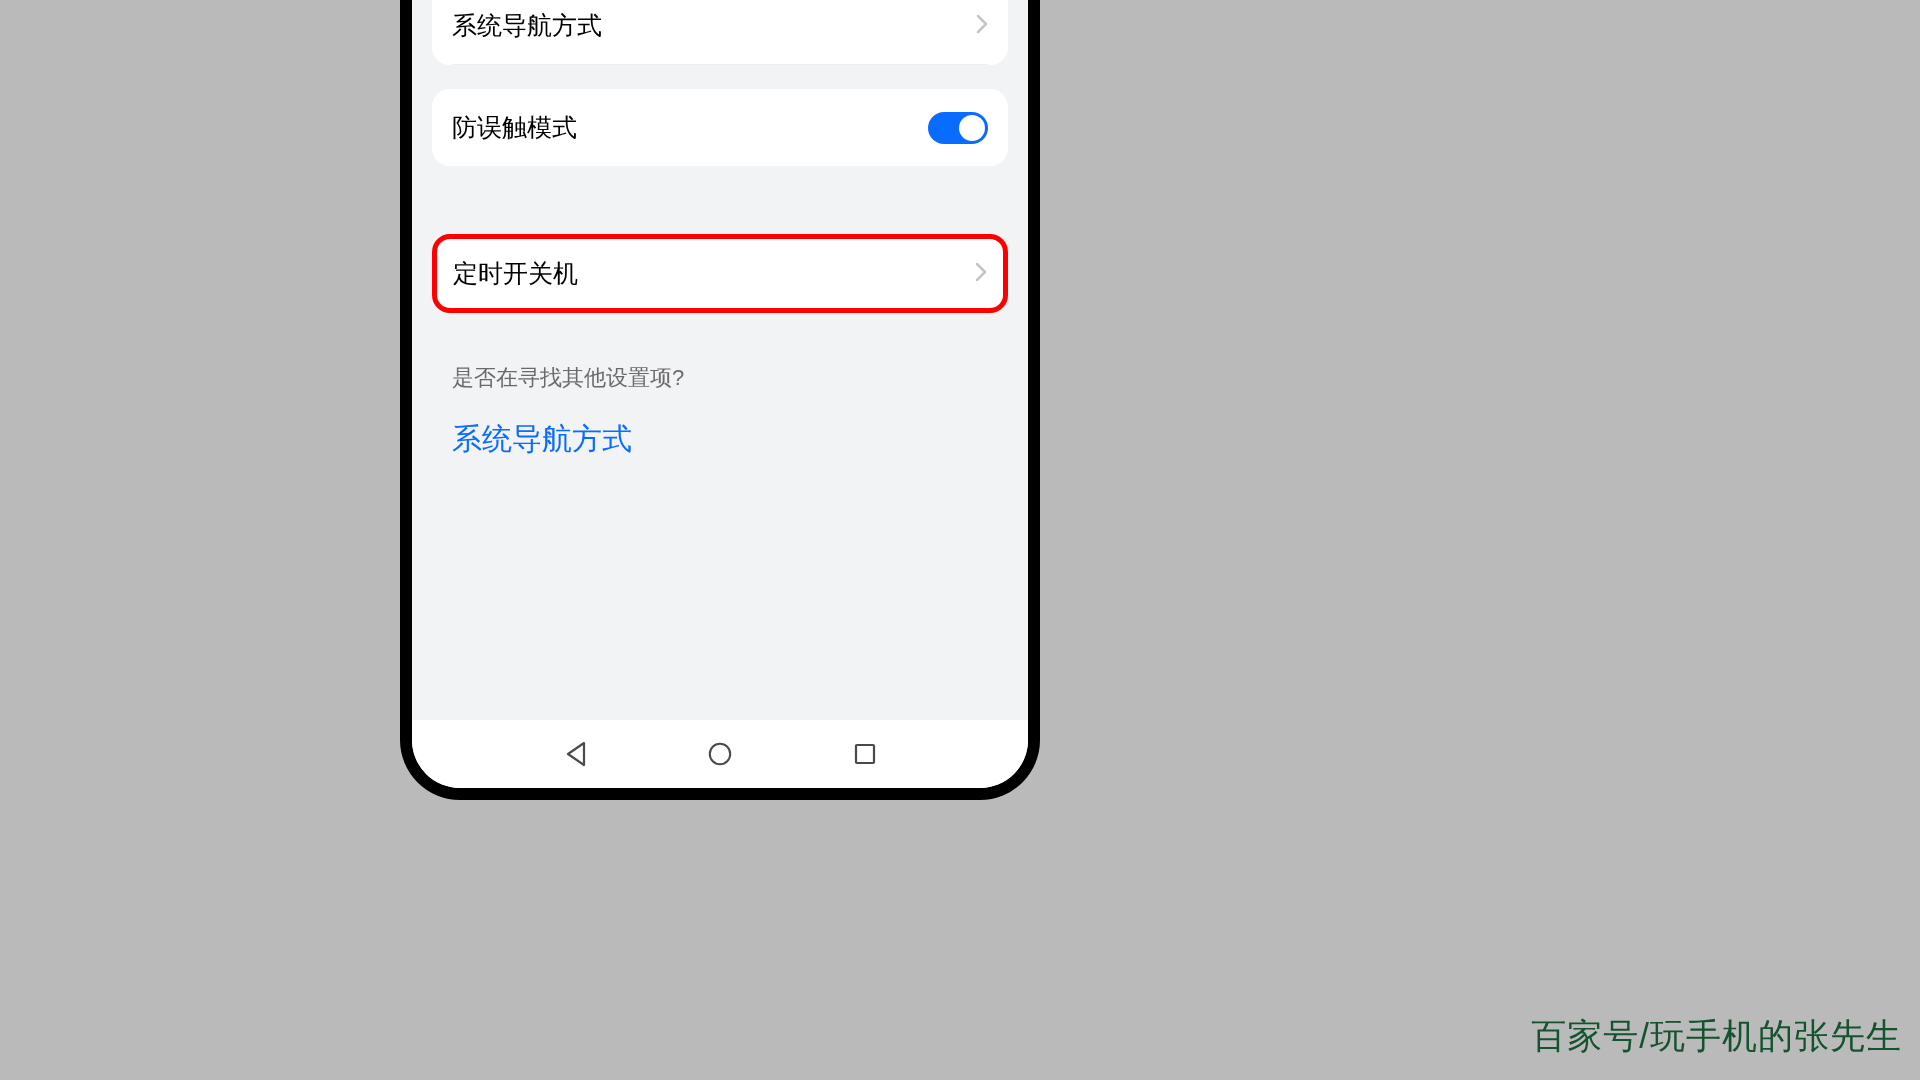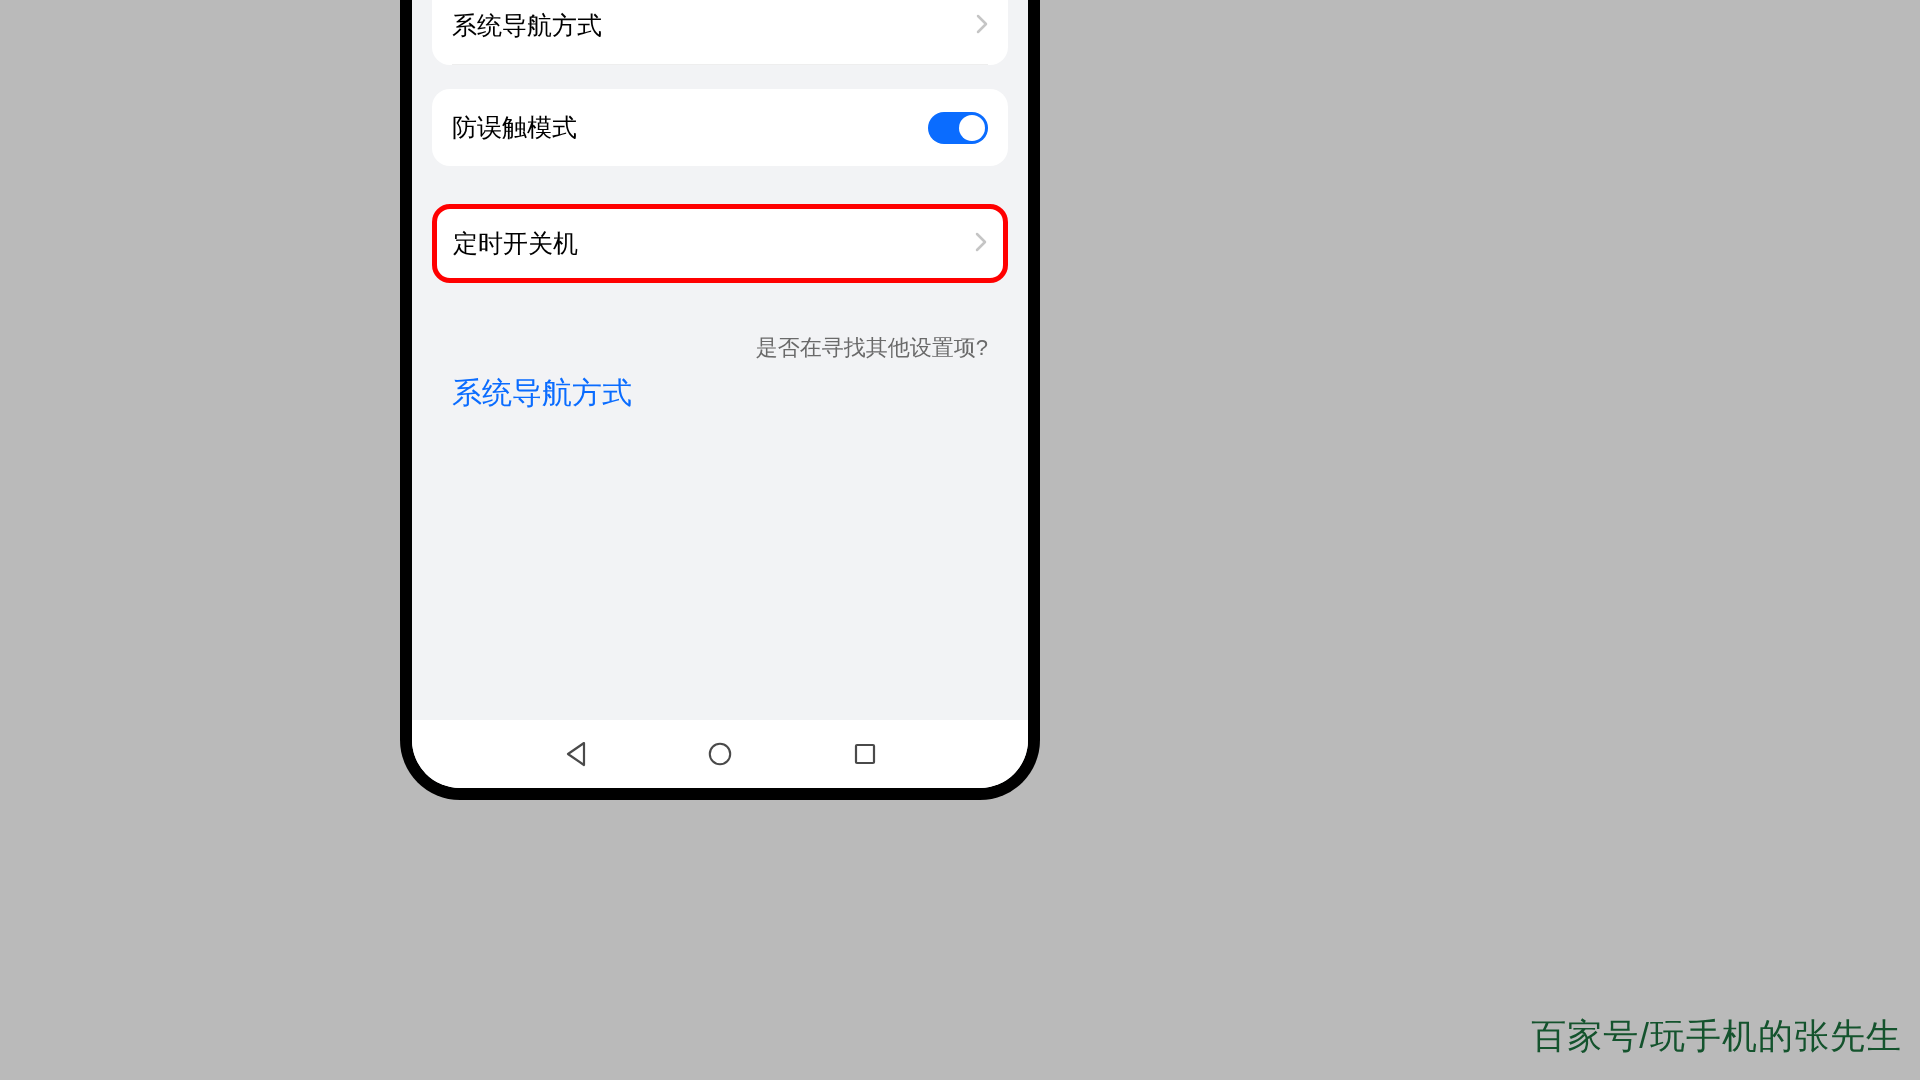--- a/index.html
+++ b/index.html
@@ -94,7 +94,7 @@
     .highlighted-card {
       background: #fff;
       border-radius: 18px;
-      margin-top: 38px;
+      margin-top: 68px;
       position: relative;
       border: 5px solid #ff0000;
     }

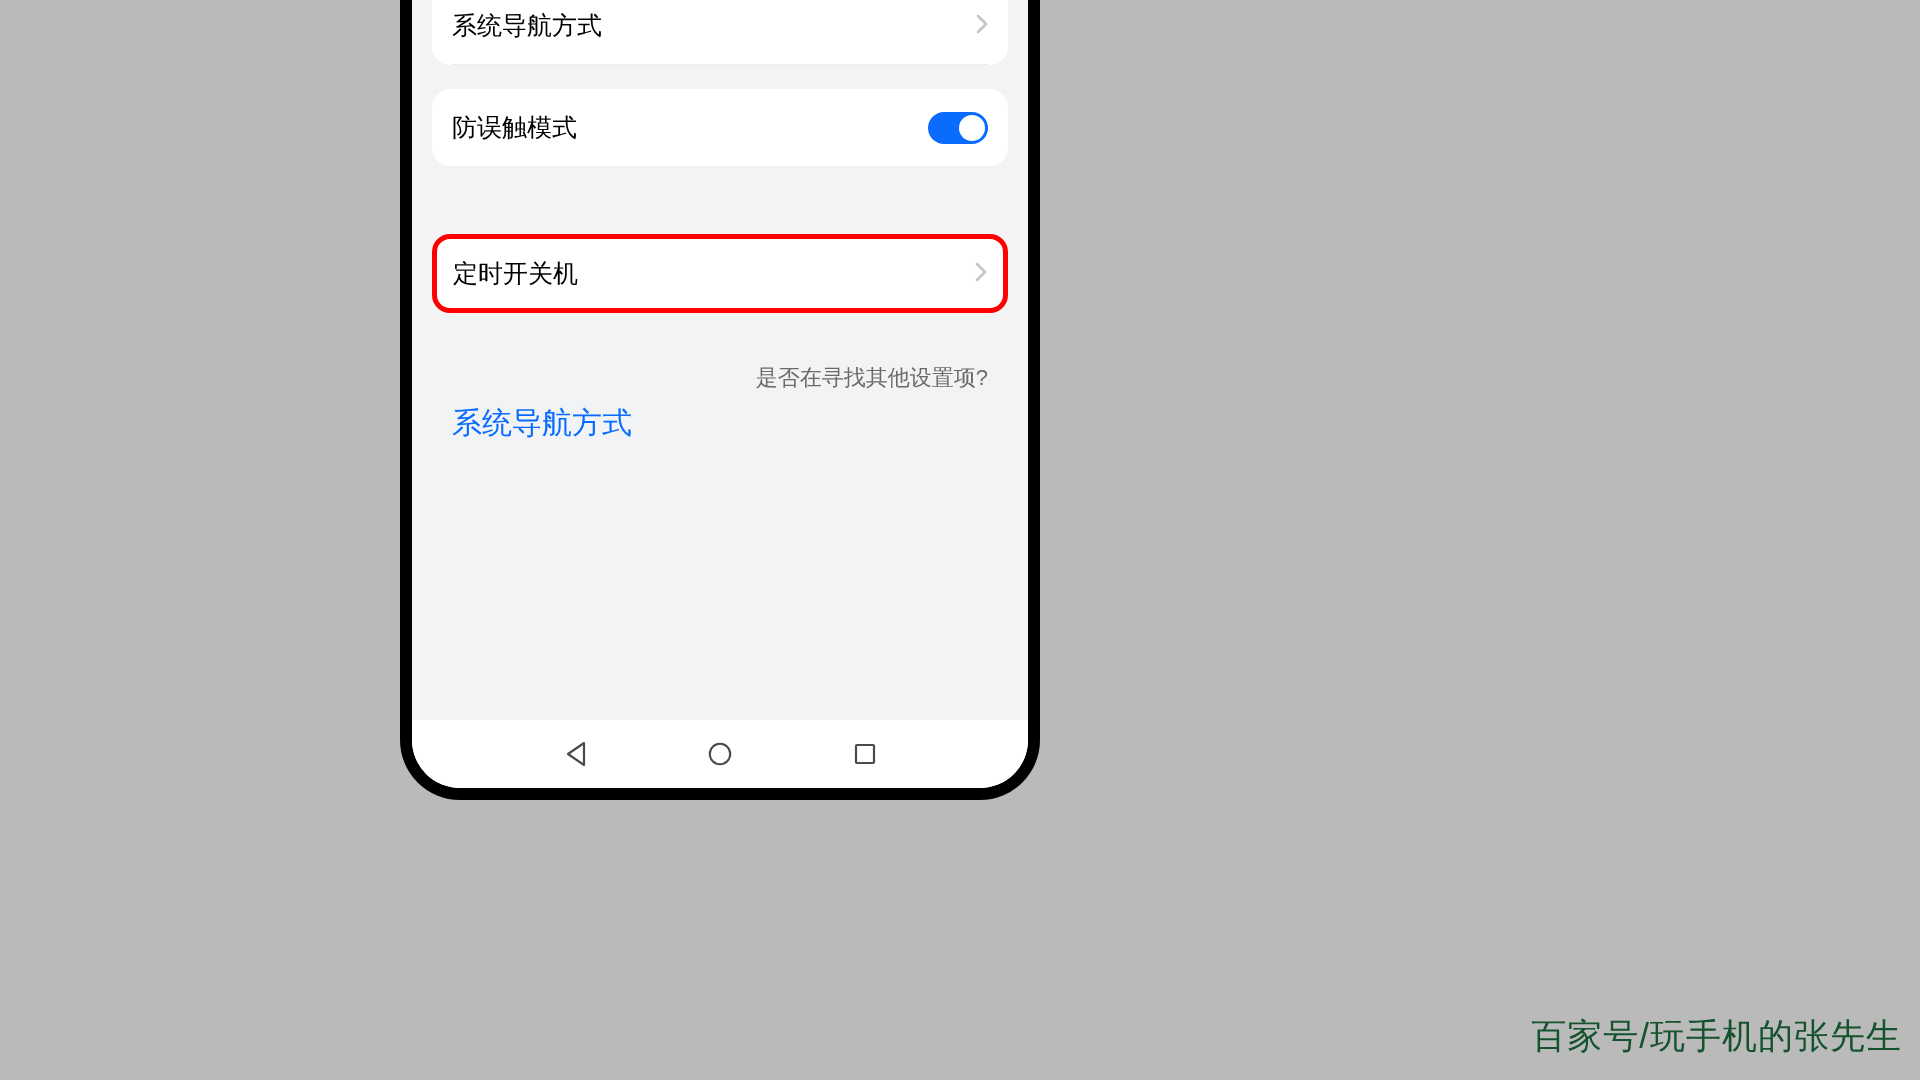--- a/index.html
+++ b/index.html
@@ -109,8 +109,7 @@
     .footer-question {
       font-size: 22px;
       color: #6a6a6a;
-      margin-bottom: 10px;
-      text-align: right;
+      margin-bottom: 26px;
     }
     .footer-link {
       font-size: 30px;

